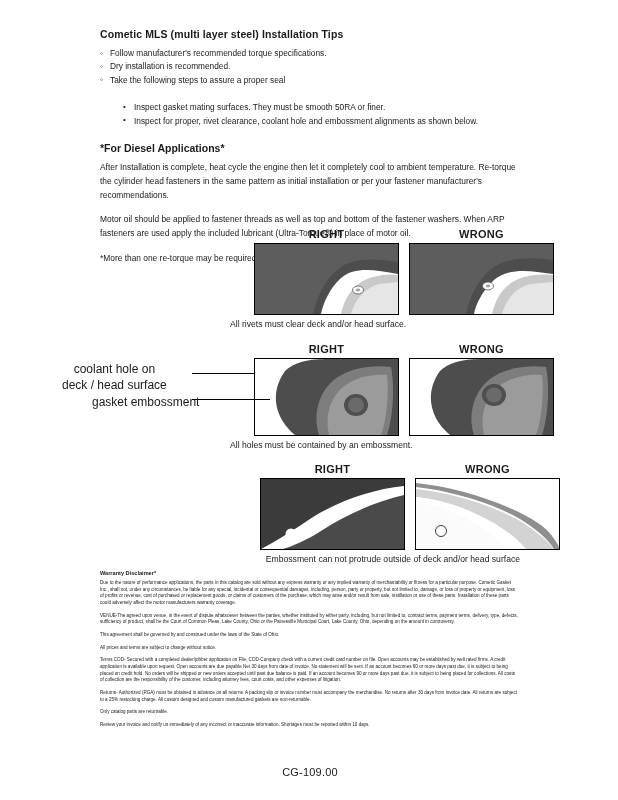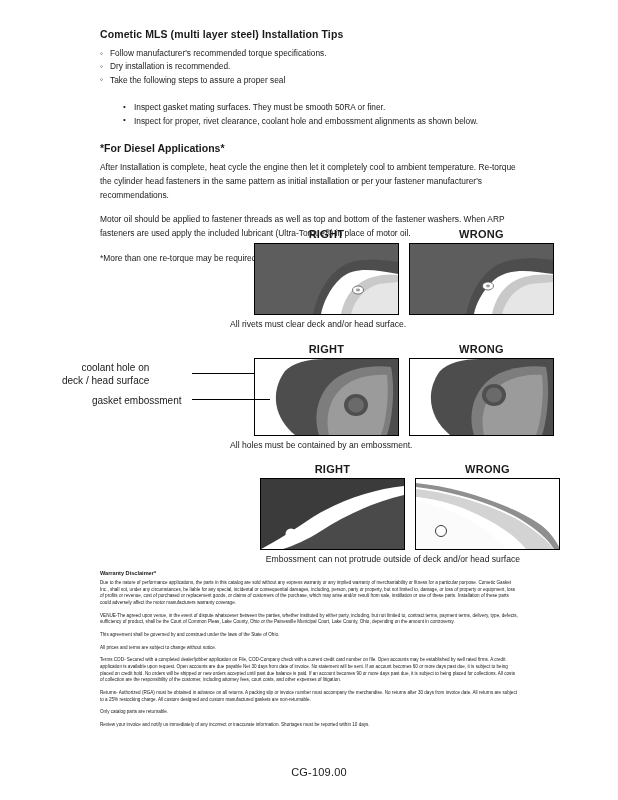--- a/index.html
+++ b/index.html
@@ -146,8 +146,8 @@
   
   .callout {
     position: absolute;
-    font-size: 10px;
-    text-align: right;
+    font-size: 12px;
+    text-align: center;
     line-height: 1.35;
     white-space: nowrap;
   }

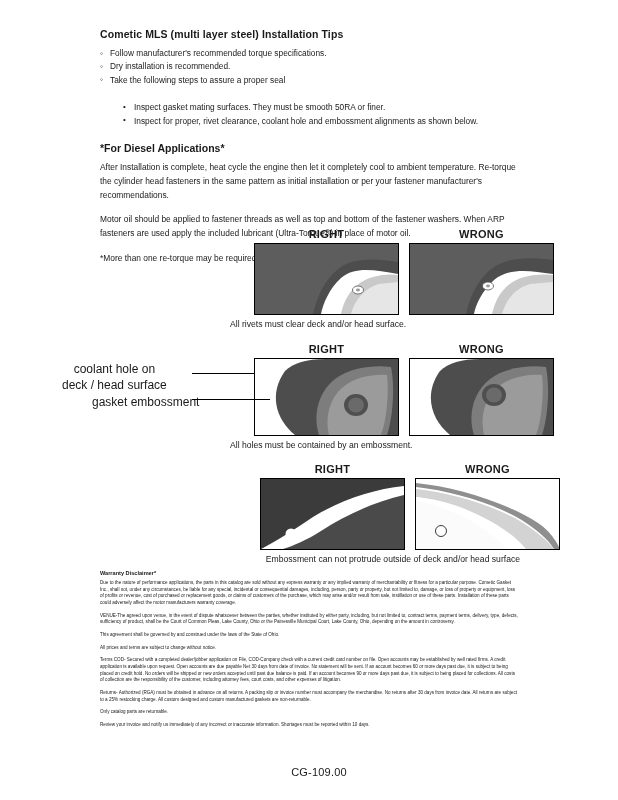--- a/index.html
+++ b/index.html
@@ -177,7 +177,7 @@
   }
   .docnum {
     position: absolute;
-    left: 9px;
+    left: 0;
     top: 196px;
     width: 420px;
     text-align: center;

